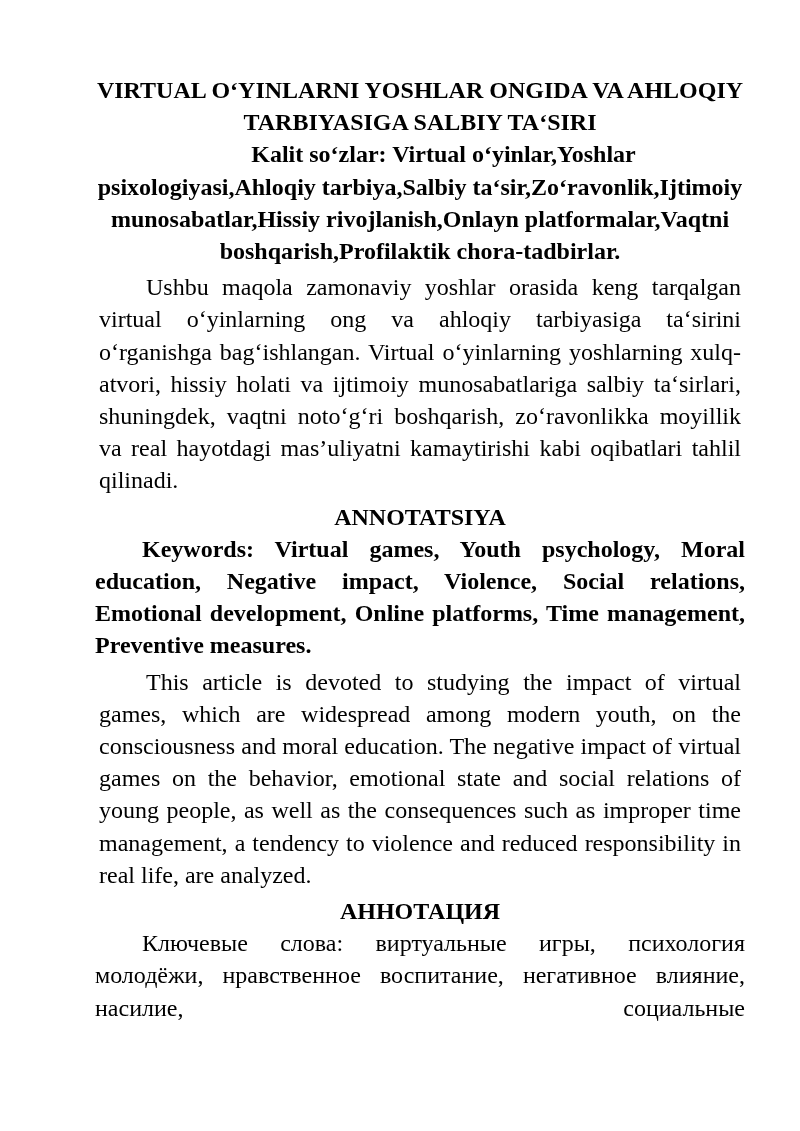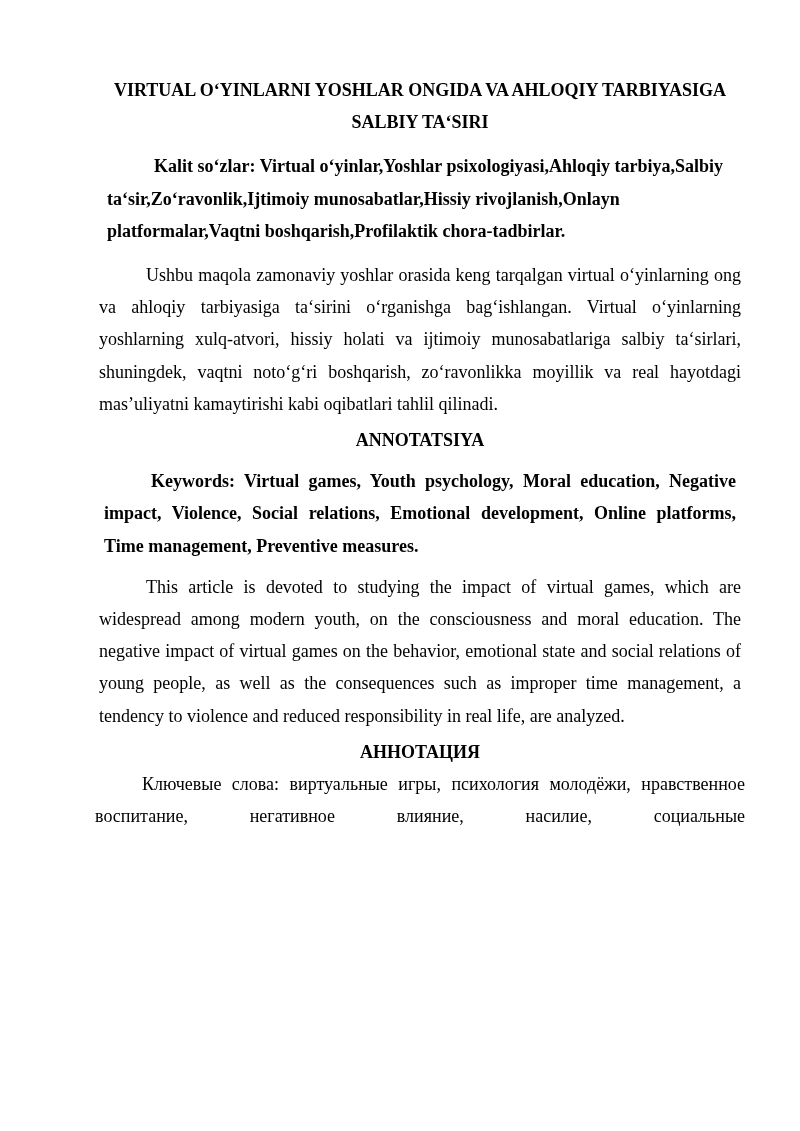--- a/index.html
+++ b/index.html
@@ -19,7 +19,7 @@
     background: #ffffff;
     padding: 74px 55px 0 95px;
     font-family: "Liberation Serif", "DejaVu Serif", serif;
-    font-size: 18px;
+    font-size: 24px;
     line-height: 32.2px;
     color: #000000;
   }

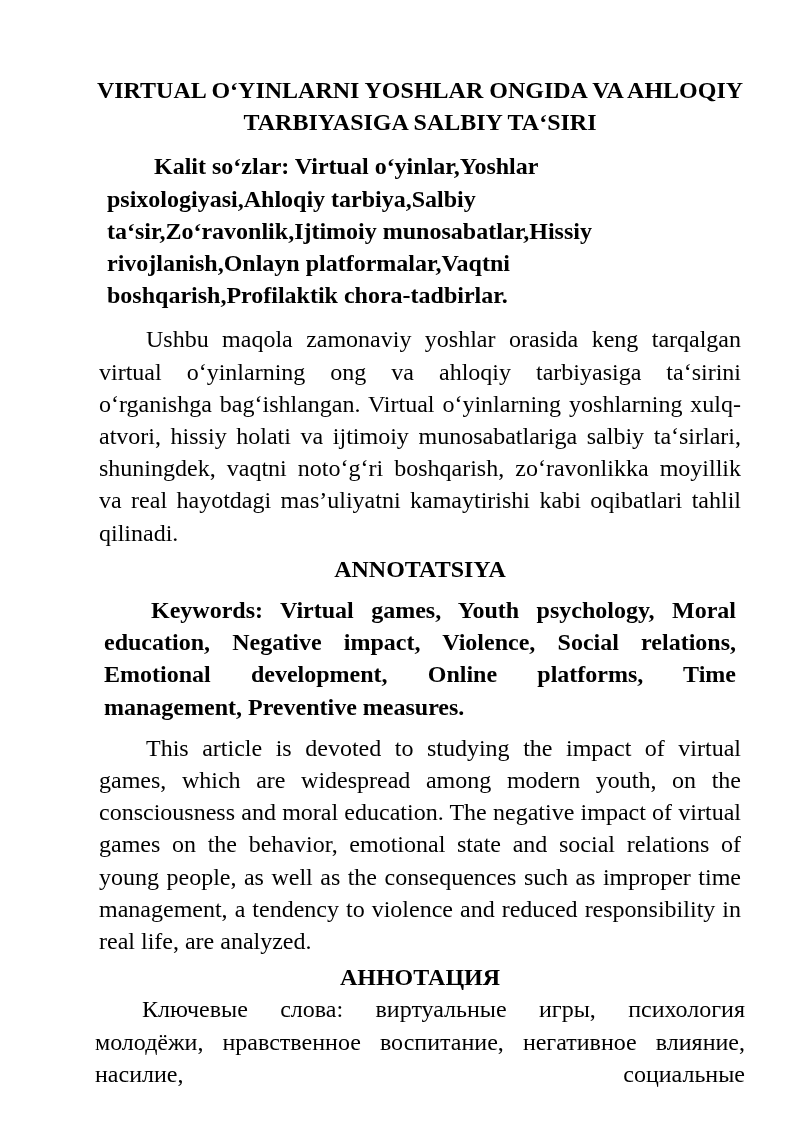--- a/index.html
+++ b/index.html
@@ -35,9 +35,9 @@
   }
   .kw-uz {
     font-weight: bold;
-    text-align: left;
+    text-align: center;
     text-indent: 47px;
-    margin: 12px;
+    margin: 0;
   }
   .body-para {
     text-align: justify;

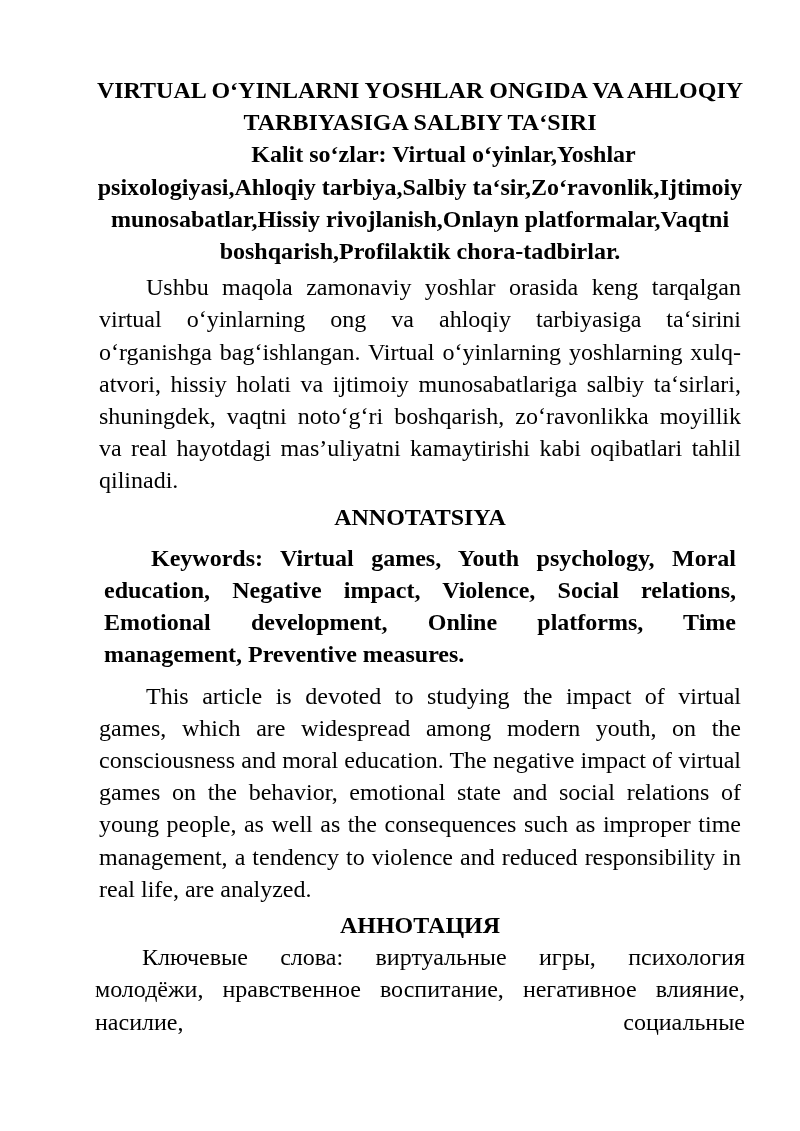--- a/index.html
+++ b/index.html
@@ -48,7 +48,7 @@
     font-weight: bold;
     text-align: justify;
     text-indent: 47px;
-    margin: 9px;
+    margin: 0;
   }
   .kw-ru {
     font-weight: normal;

